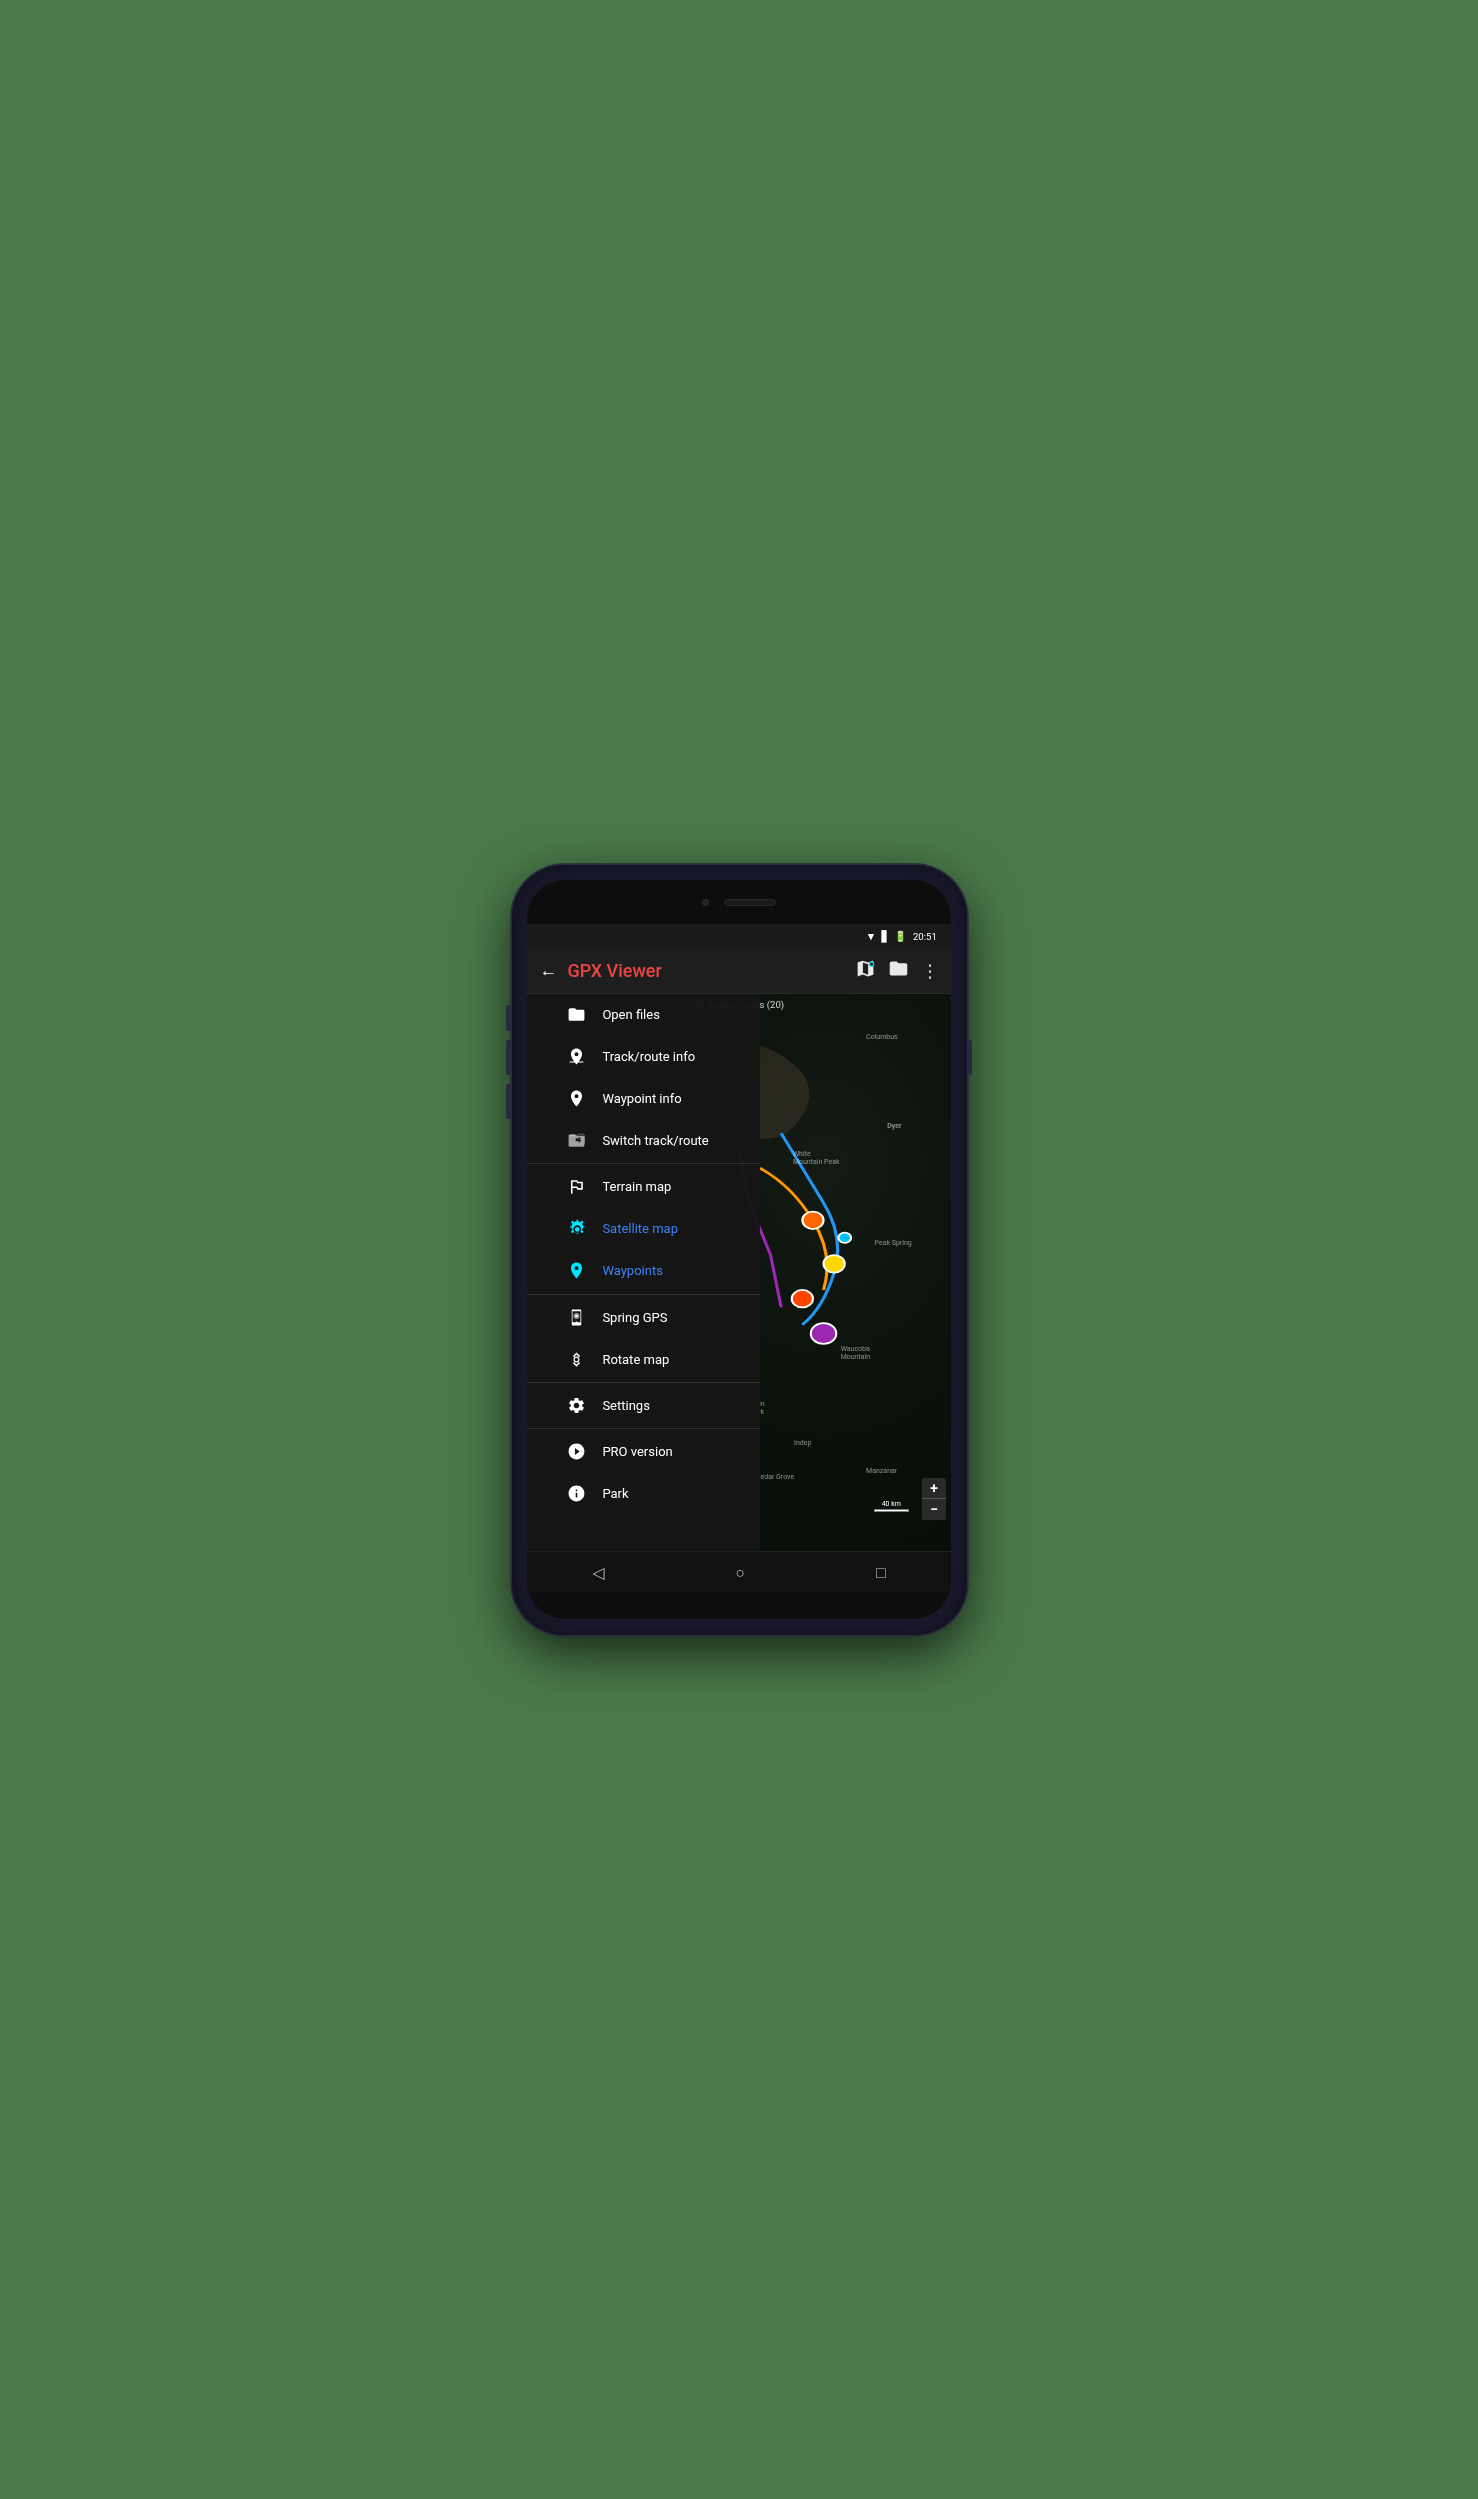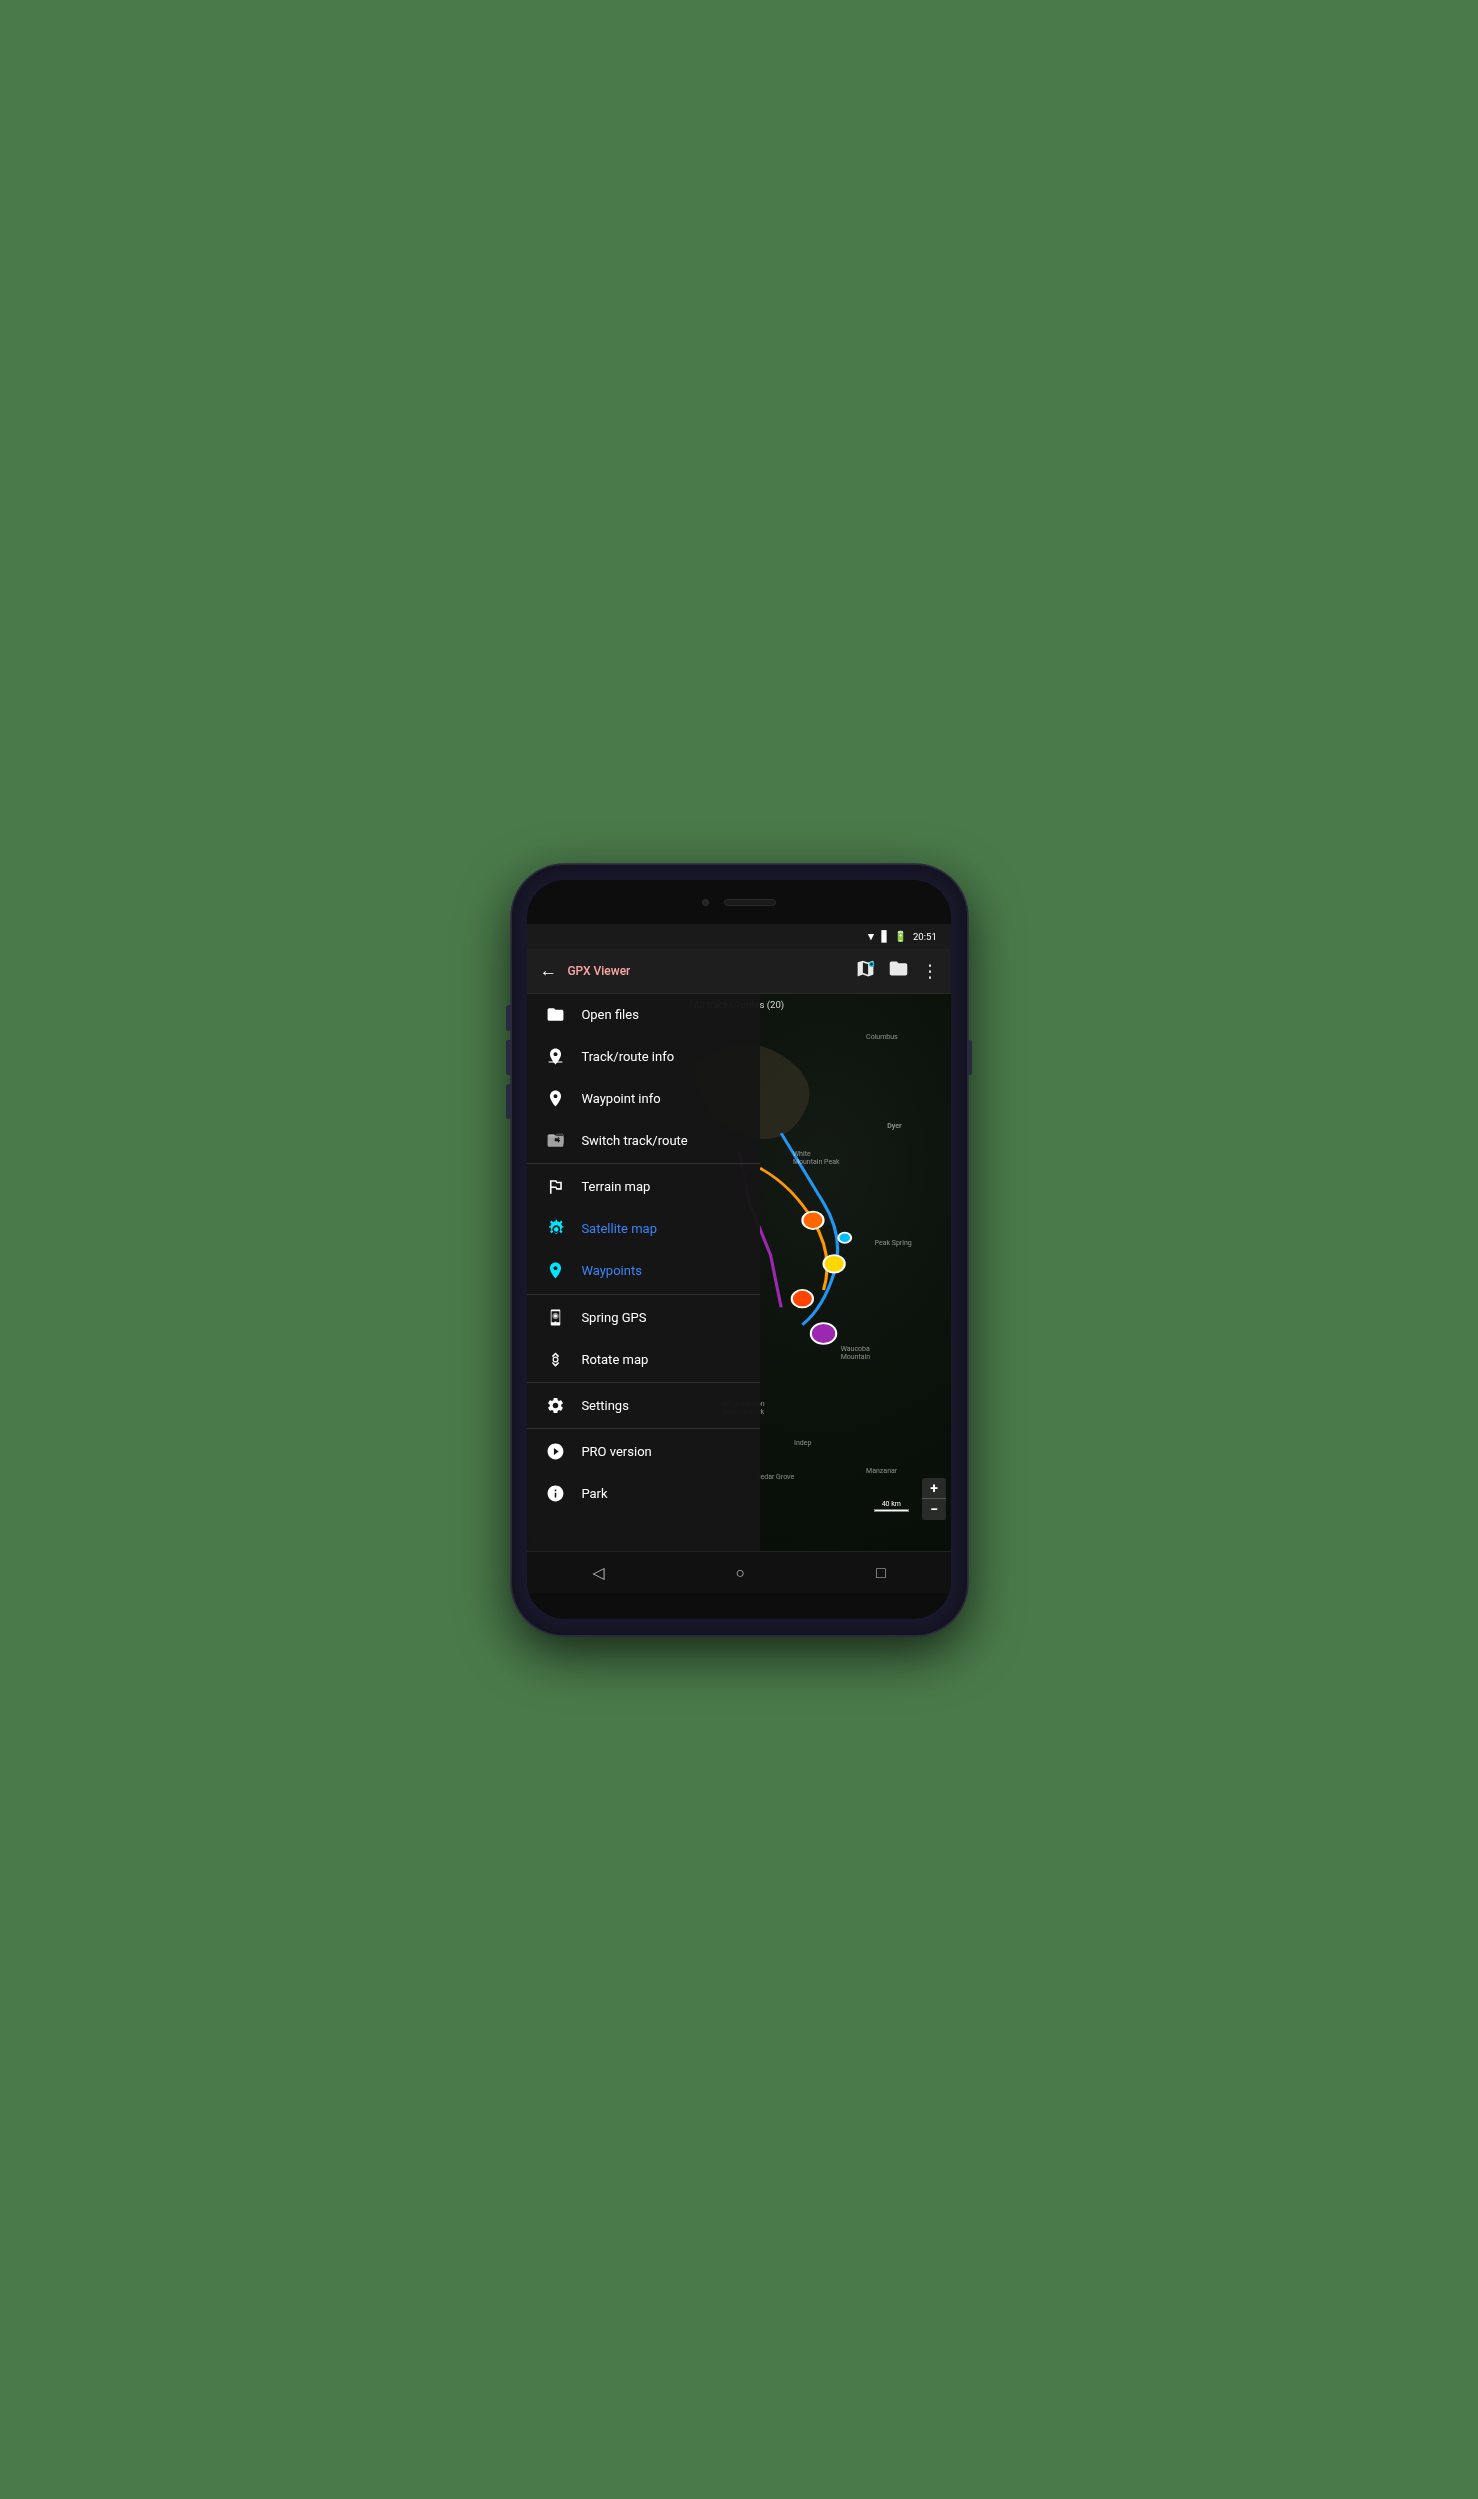--- a/index.html
+++ b/index.html
@@ -107,8 +107,8 @@
     }
 
     .toolbar-title {
-      color: #fca5a5;
-      font-size: 12px;
+      color: #ef4444;
+      font-size: 18px;
       font-weight: 500;
       flex: 1;
     }

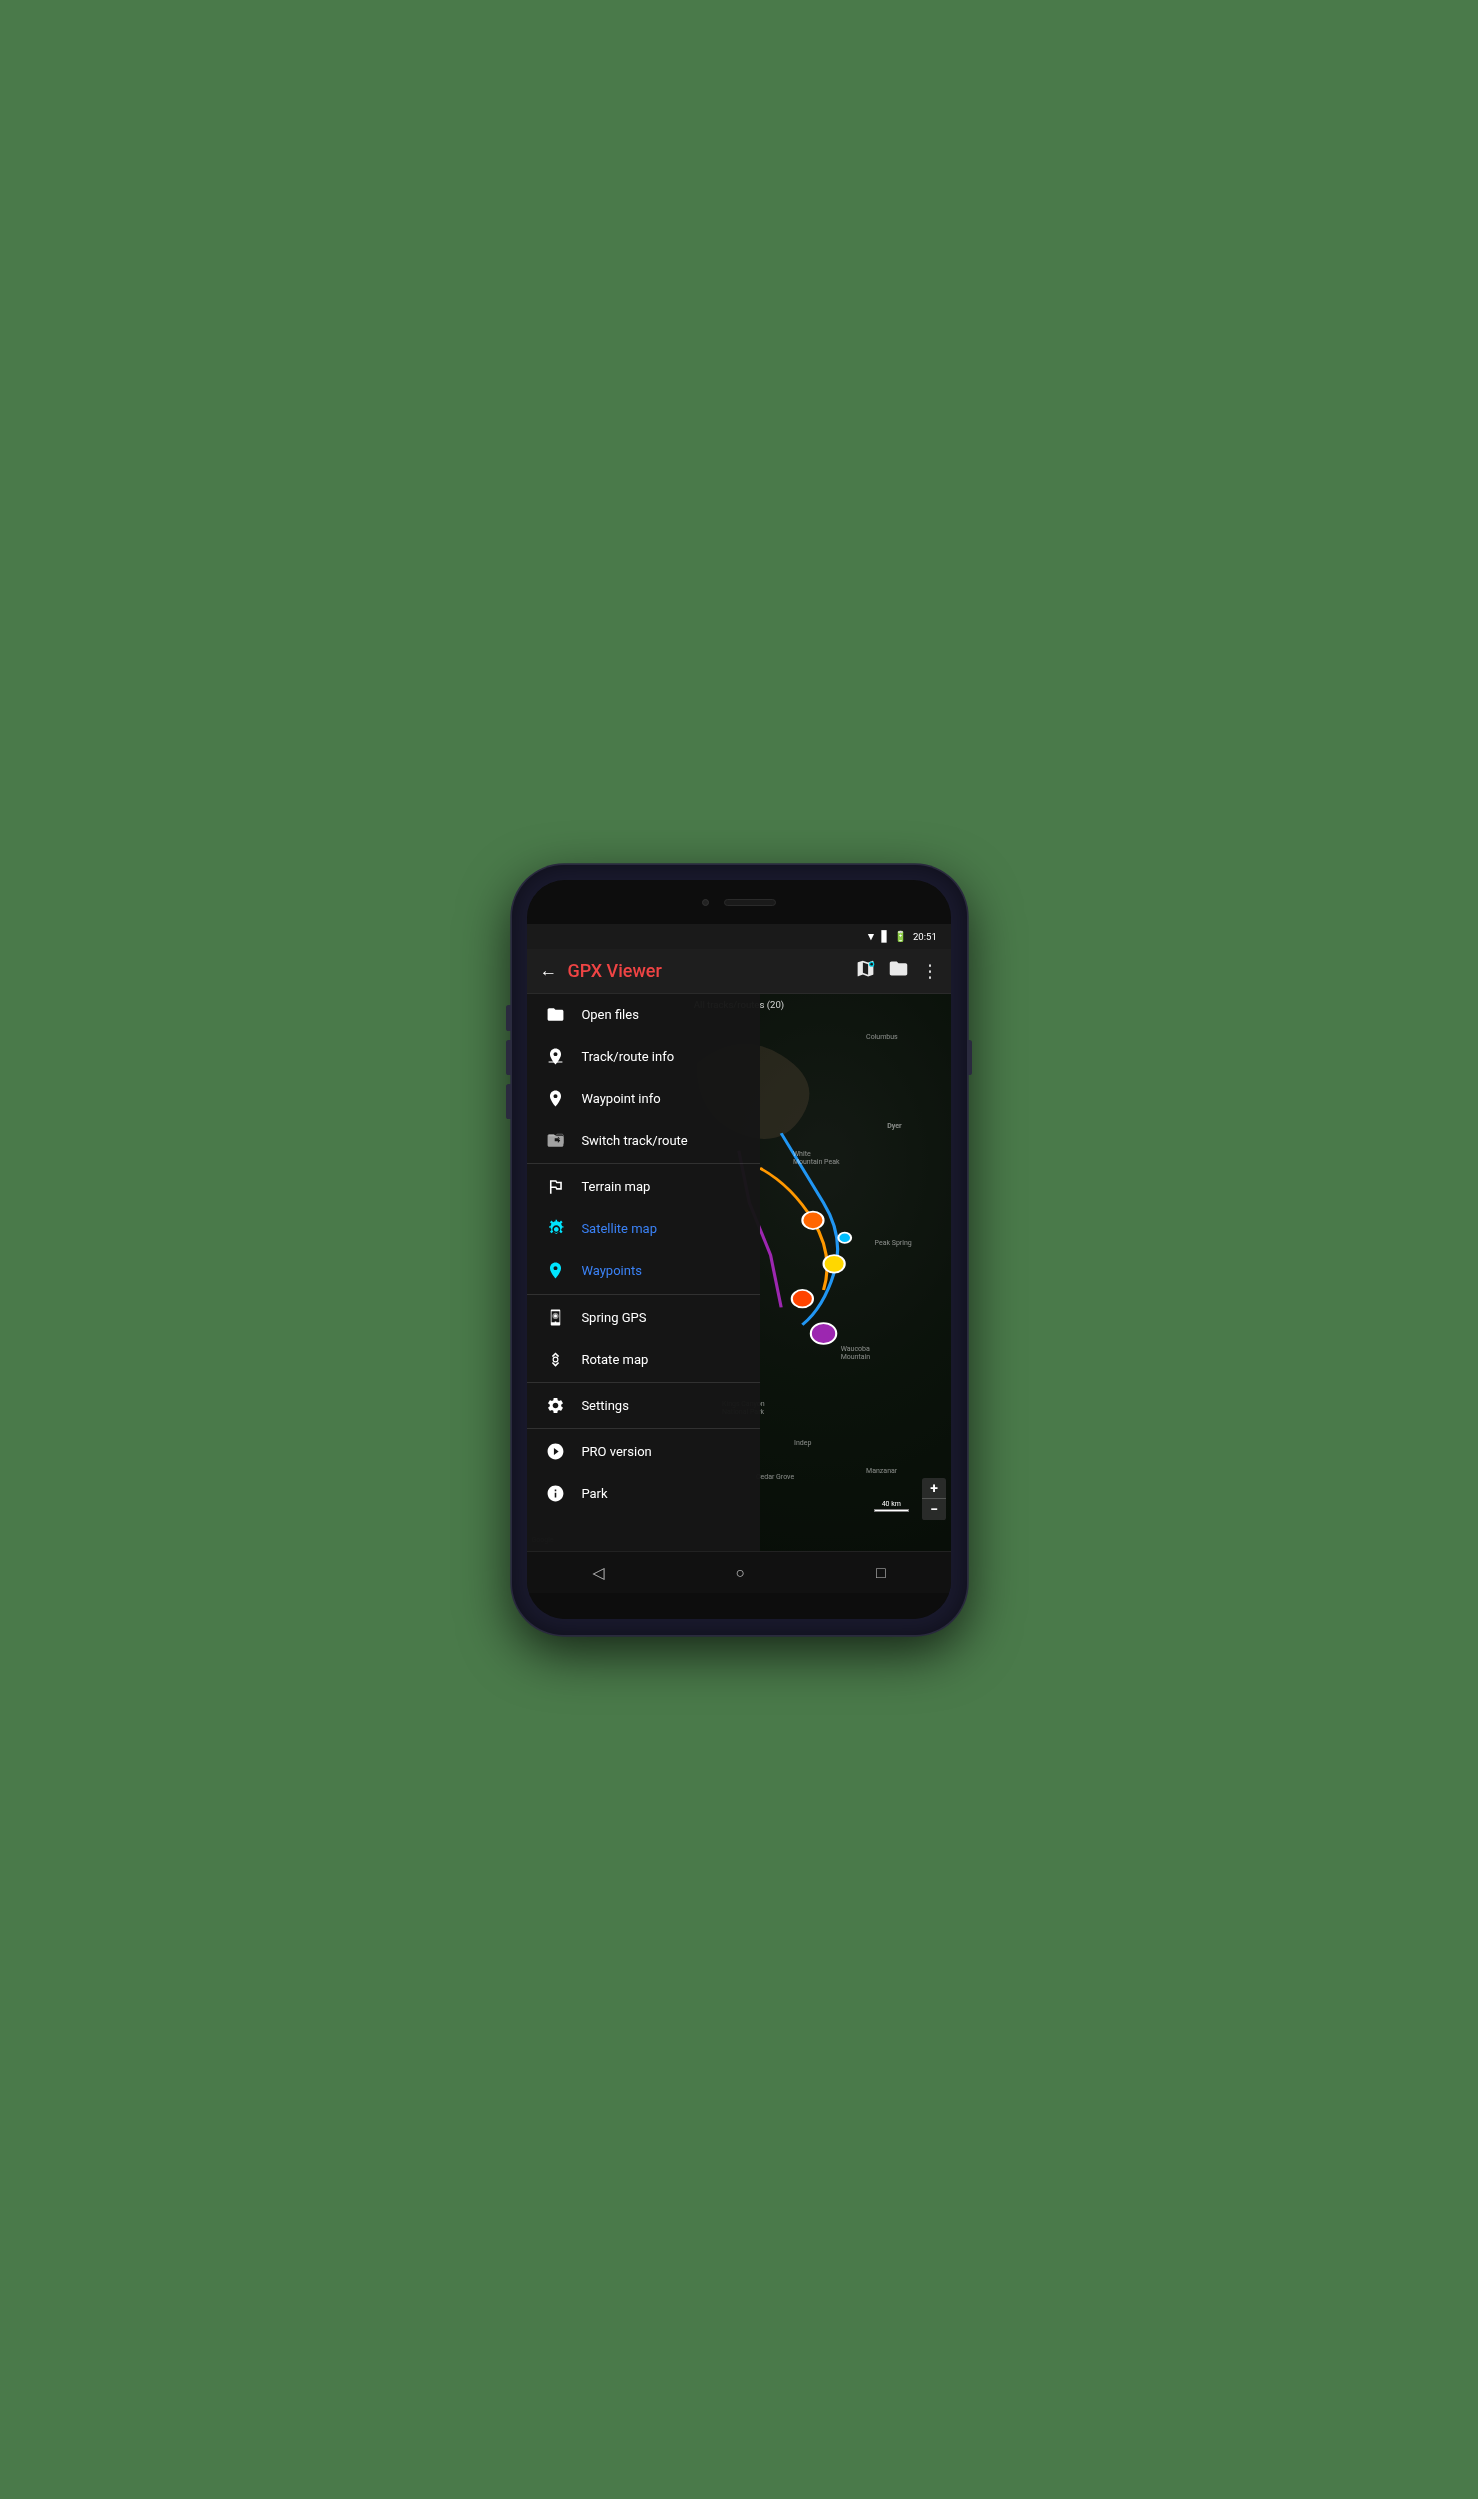--- a/index.html
+++ b/index.html
@@ -215,6 +215,7 @@
       cursor: pointer;
       gap: 15.7px;
       position: relative;
+      margin-left: 21px;
     }
 
     .menu-item-icon {

